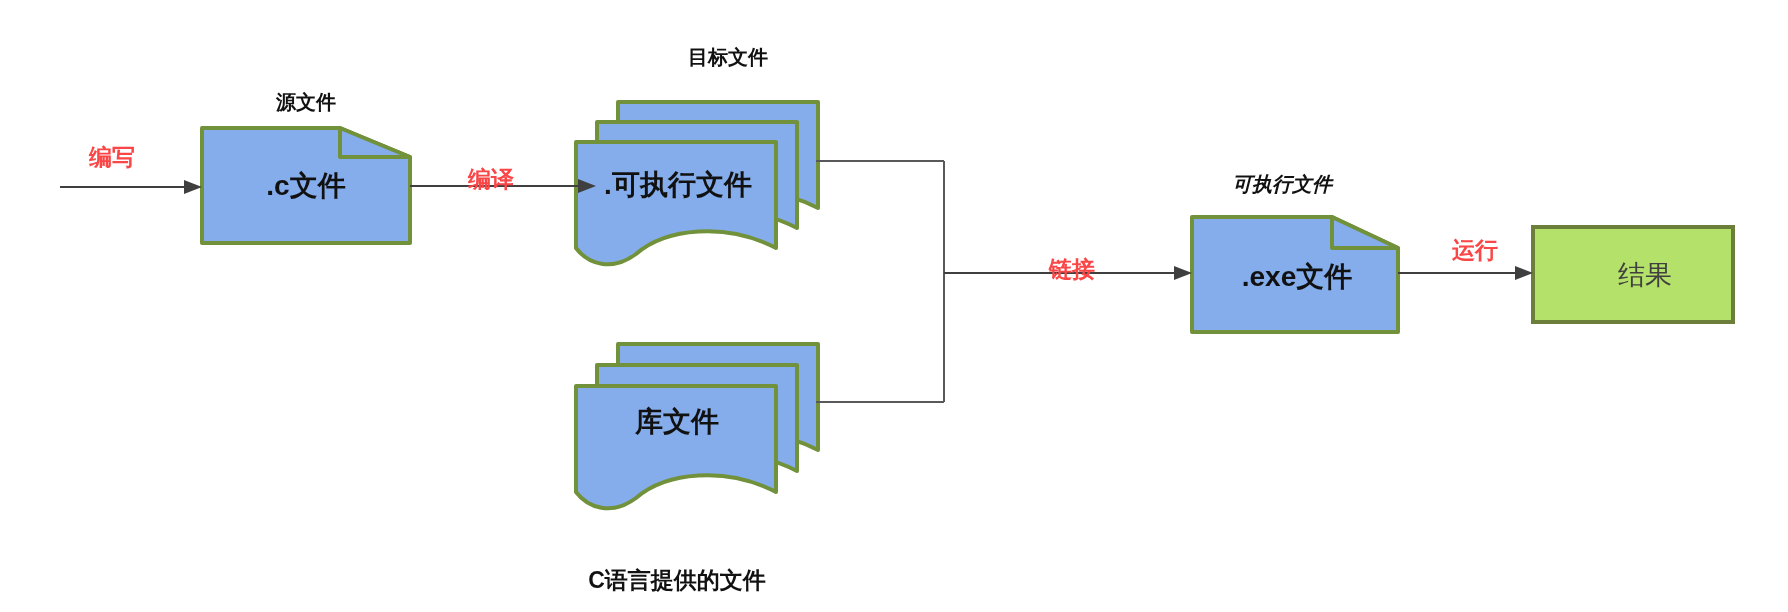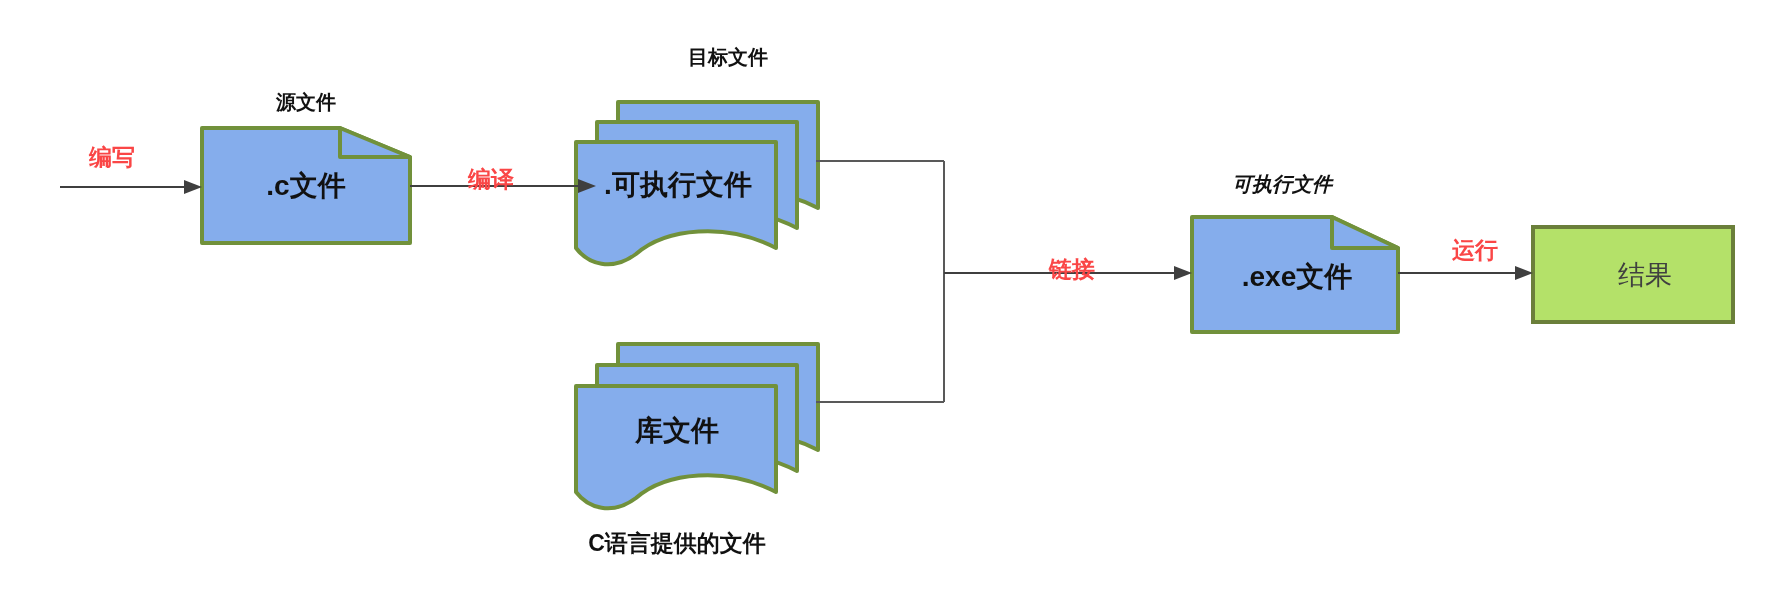--- a/index.html
+++ b/index.html
@@ -128,7 +128,7 @@
 
   <div class="lbl doc-label" style="left:306px; top:186px;">.c文件</div>
   <div class="lbl doc-label" style="left:678px; top:185px;">.可执行文件</div>
-  <div class="lbl doc-label" style="left:677px; top:431px;">库文件</div>
+  <div class="lbl doc-label" style="left:677px; top:422px;">库文件</div>
   <div class="lbl doc-label" style="left:1297px; top:277px;">.exe文件</div>
   <div class="lbl result-label" style="left:1633px; top:275px;margin-left:12px;">结果</div>
 

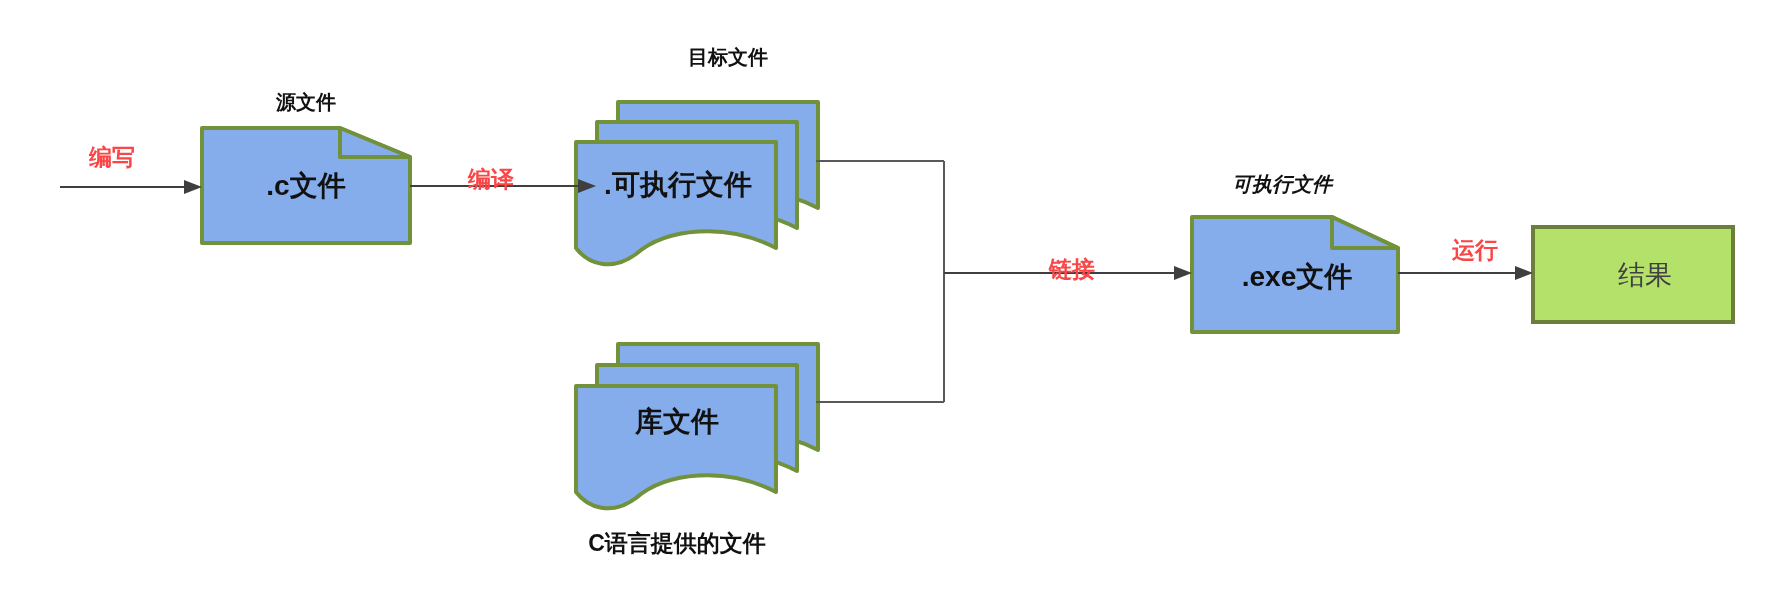--- a/index.html
+++ b/index.html
@@ -132,7 +132,7 @@
   <div class="lbl doc-label" style="left:1297px; top:277px;">.exe文件</div>
   <div class="lbl result-label" style="left:1633px; top:275px;margin-left:12px;">结果</div>
 
-  <div class="lbl caption-label" style="left:677px; top:543px;">C语言提供的文件</div>
+  <div class="lbl caption-label" style="left:677px; top:580px;">C语言提供的文件</div>
 
 </div>
 

